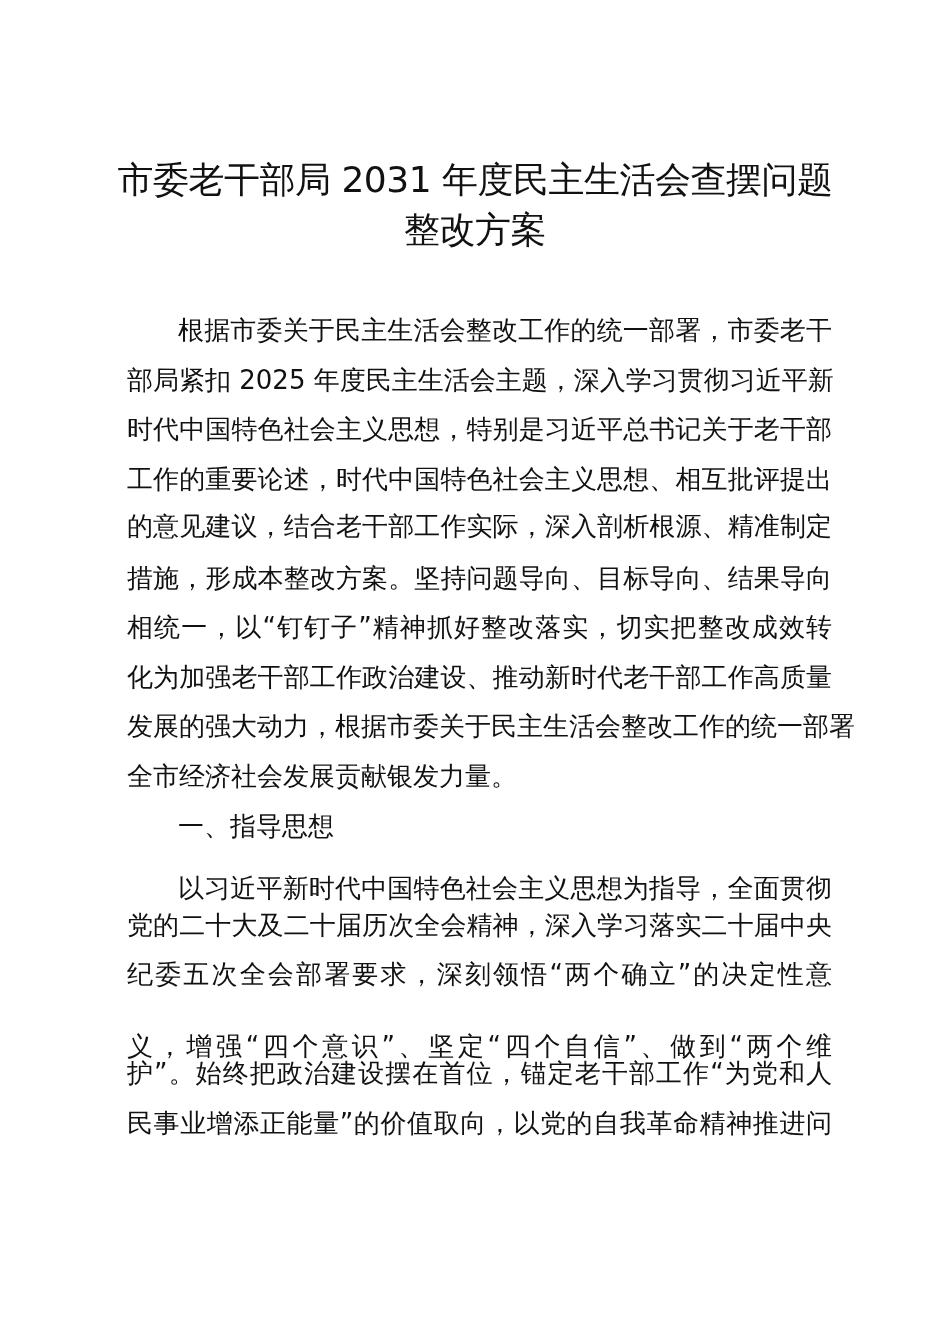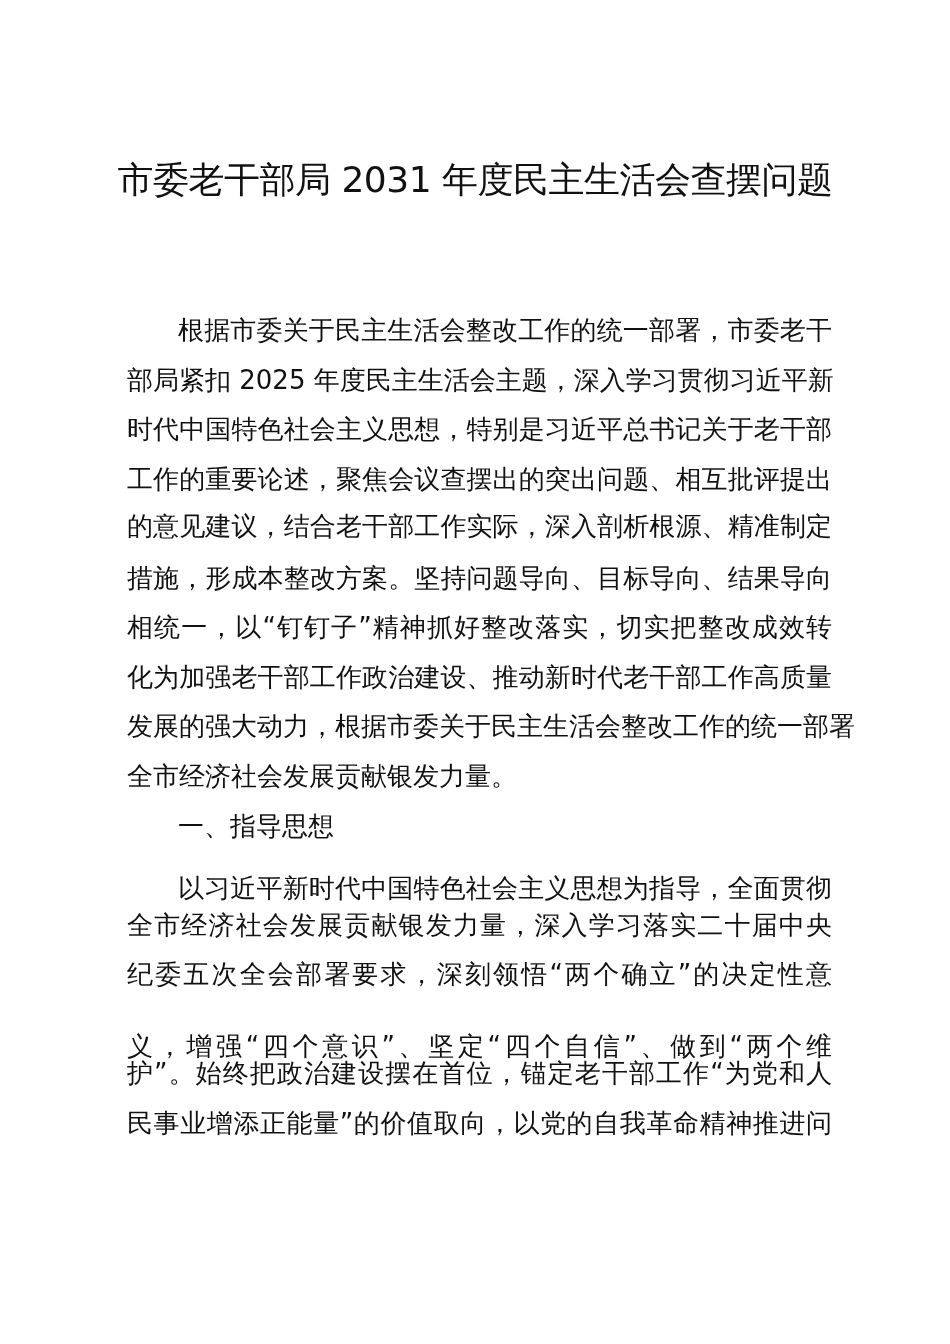--- a/index.html
+++ b/index.html
@@ -19,6 +19,7 @@
 <div class="page">
 
   <div class="title-line" style="top:158px;">市委老干部局 2031 年度民主生活会查摆问题</div>
+  <div class="title-line" style="top:208px;">整改方案</div>
 
   <div>
     <div class="line indent" style="top:312px;">根据市委关于民主生活会整改工作的统一部署，市委老干</div>

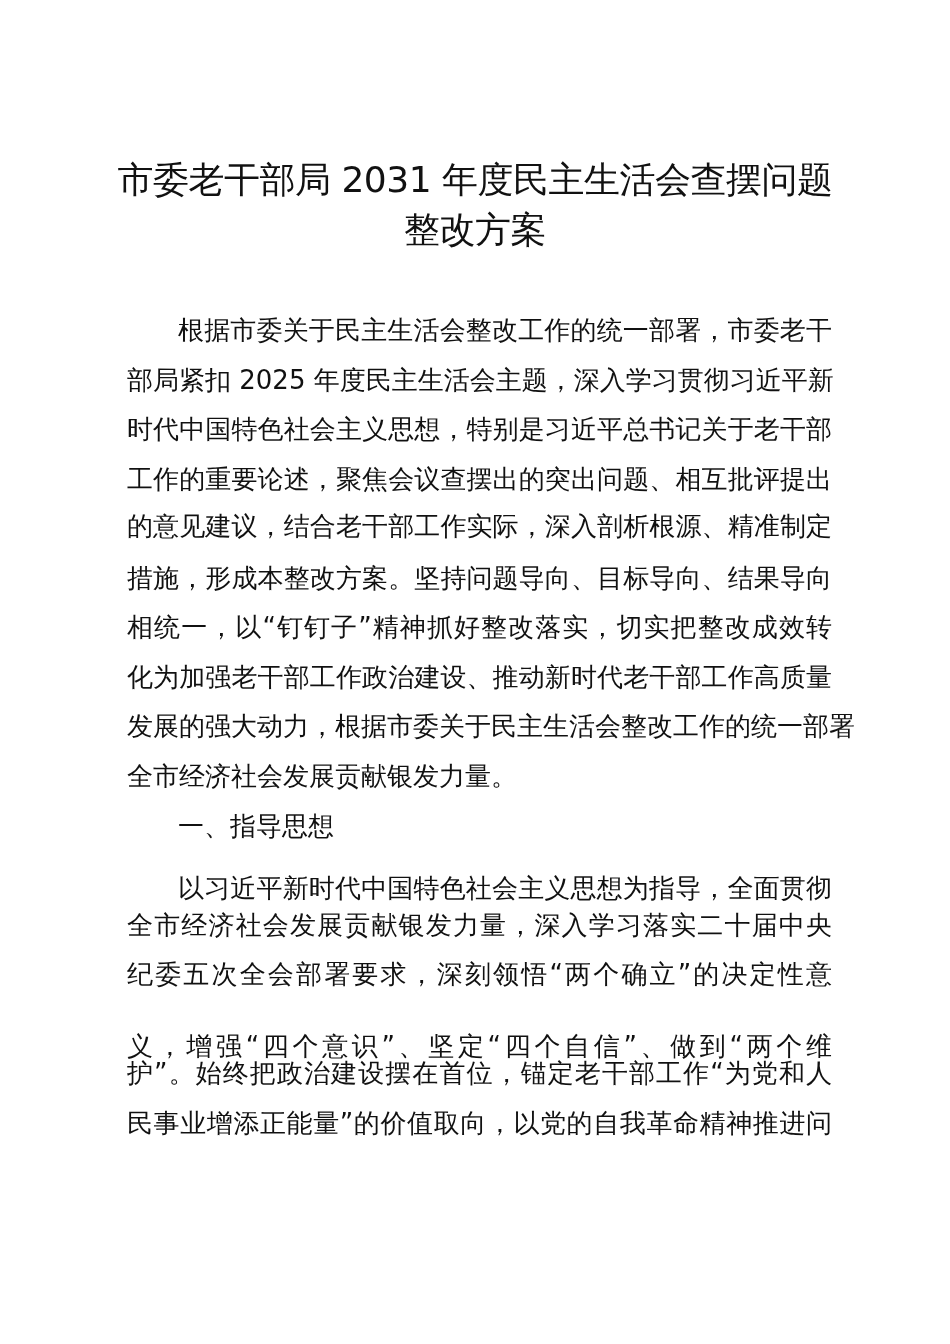--- a/index.html
+++ b/index.html
@@ -25,7 +25,7 @@
     <div class="line indent" style="top:312px;">根据市委关于民主生活会整改工作的统一部署，市委老干</div>
     <div class="line" style="top:362px;">部局紧扣 2025 年度民主生活会主题，深入学习贯彻习近平新</div>
     <div class="line" style="top:411px;">时代中国特色社会主义思想，特别是习近平总书记关于老干部</div>
-    <div class="line" style="top:461px;">工作的重要论述，聚焦会议查摆出的突出问题、相互批评提出</div>
+    <div class="line" style="top:461px;">工作的重要论述，时代中国特色社会主义思想、相互批评提出</div>
     <div class="line" style="top:510px;font-family:Liberation Mono, monospace;">的意见建议，结合老干部工作实际，深入剖析根源、精准制定</div>
     <div class="line" style="top:560px;">措施，形成本整改方案。坚持问题导向、目标导向、结果导向</div>
     <div class="line" style="top:609px;">相统一，以“钉钉子”精神抓好整改落实，切实把整改成效转</div>

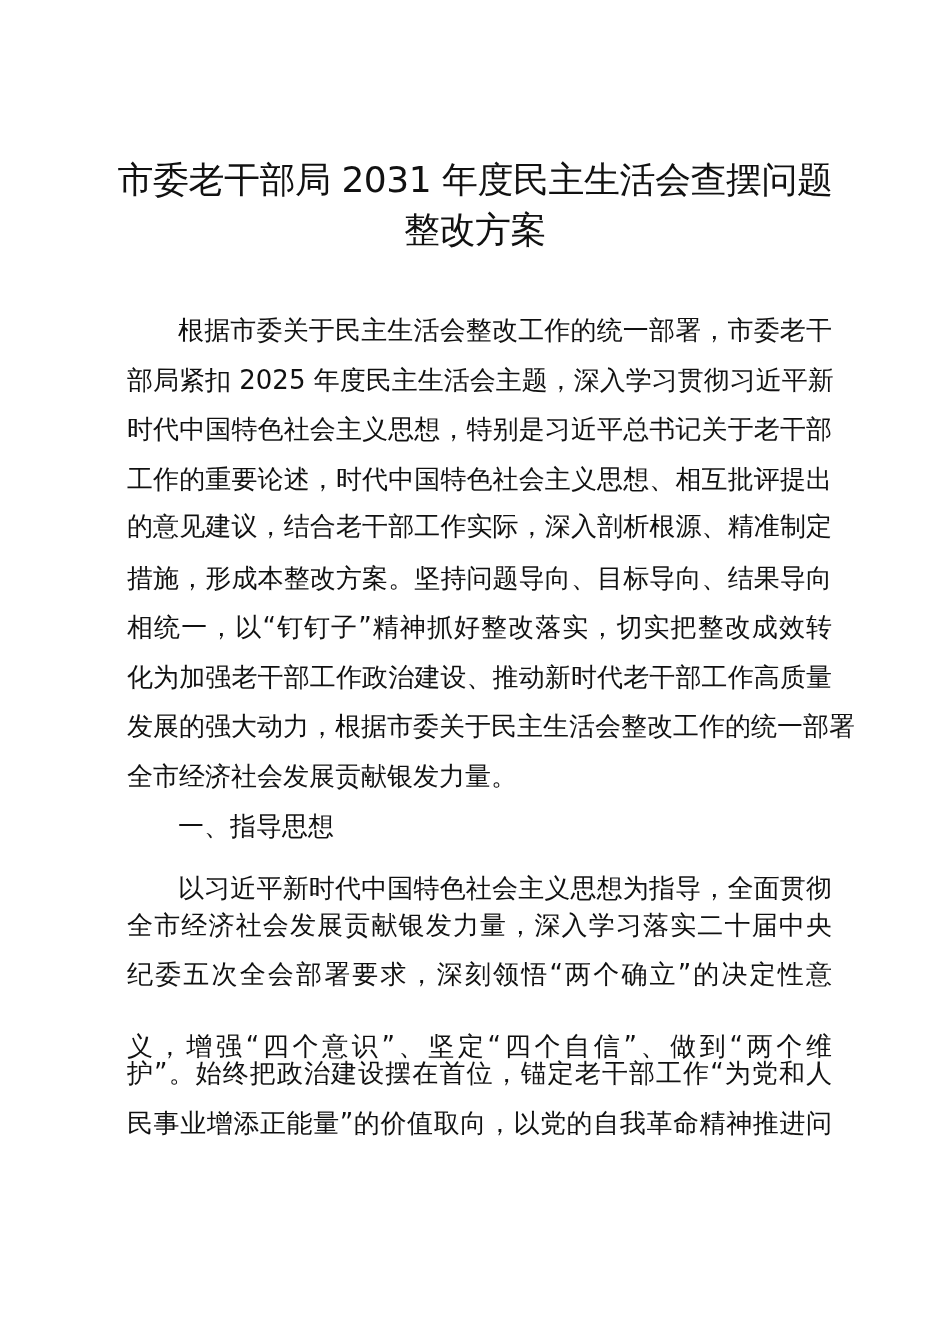--- a/index.html
+++ b/index.html
@@ -38,7 +38,7 @@
 
   <div>
     <div class="line indent" style="top:833px;margin-top:37px;">以习近平新时代中国特色社会主义思想为指导，全面贯彻</div>
-    <div class="line" style="top:907px;">全市经济社会发展贡献银发力量，深入学习落实二十届中央</div>
+    <div class="line" style="top:907px;">党的二十大及二十届历次全会精神，深入学习落实二十届中央</div>
     <div class="line" style="top:956px;">纪委五次全会部署要求，深刻领悟“两个确立”的决定性意</div>
     <div class="line" style="top:1028px;">义，增强“四个意识”、坚定“四个自信”、做到“两个维</div>
     <div class="line" style="top:1055px;">护”。始终把政治建设摆在首位，锚定老干部工作“为党和人</div>

